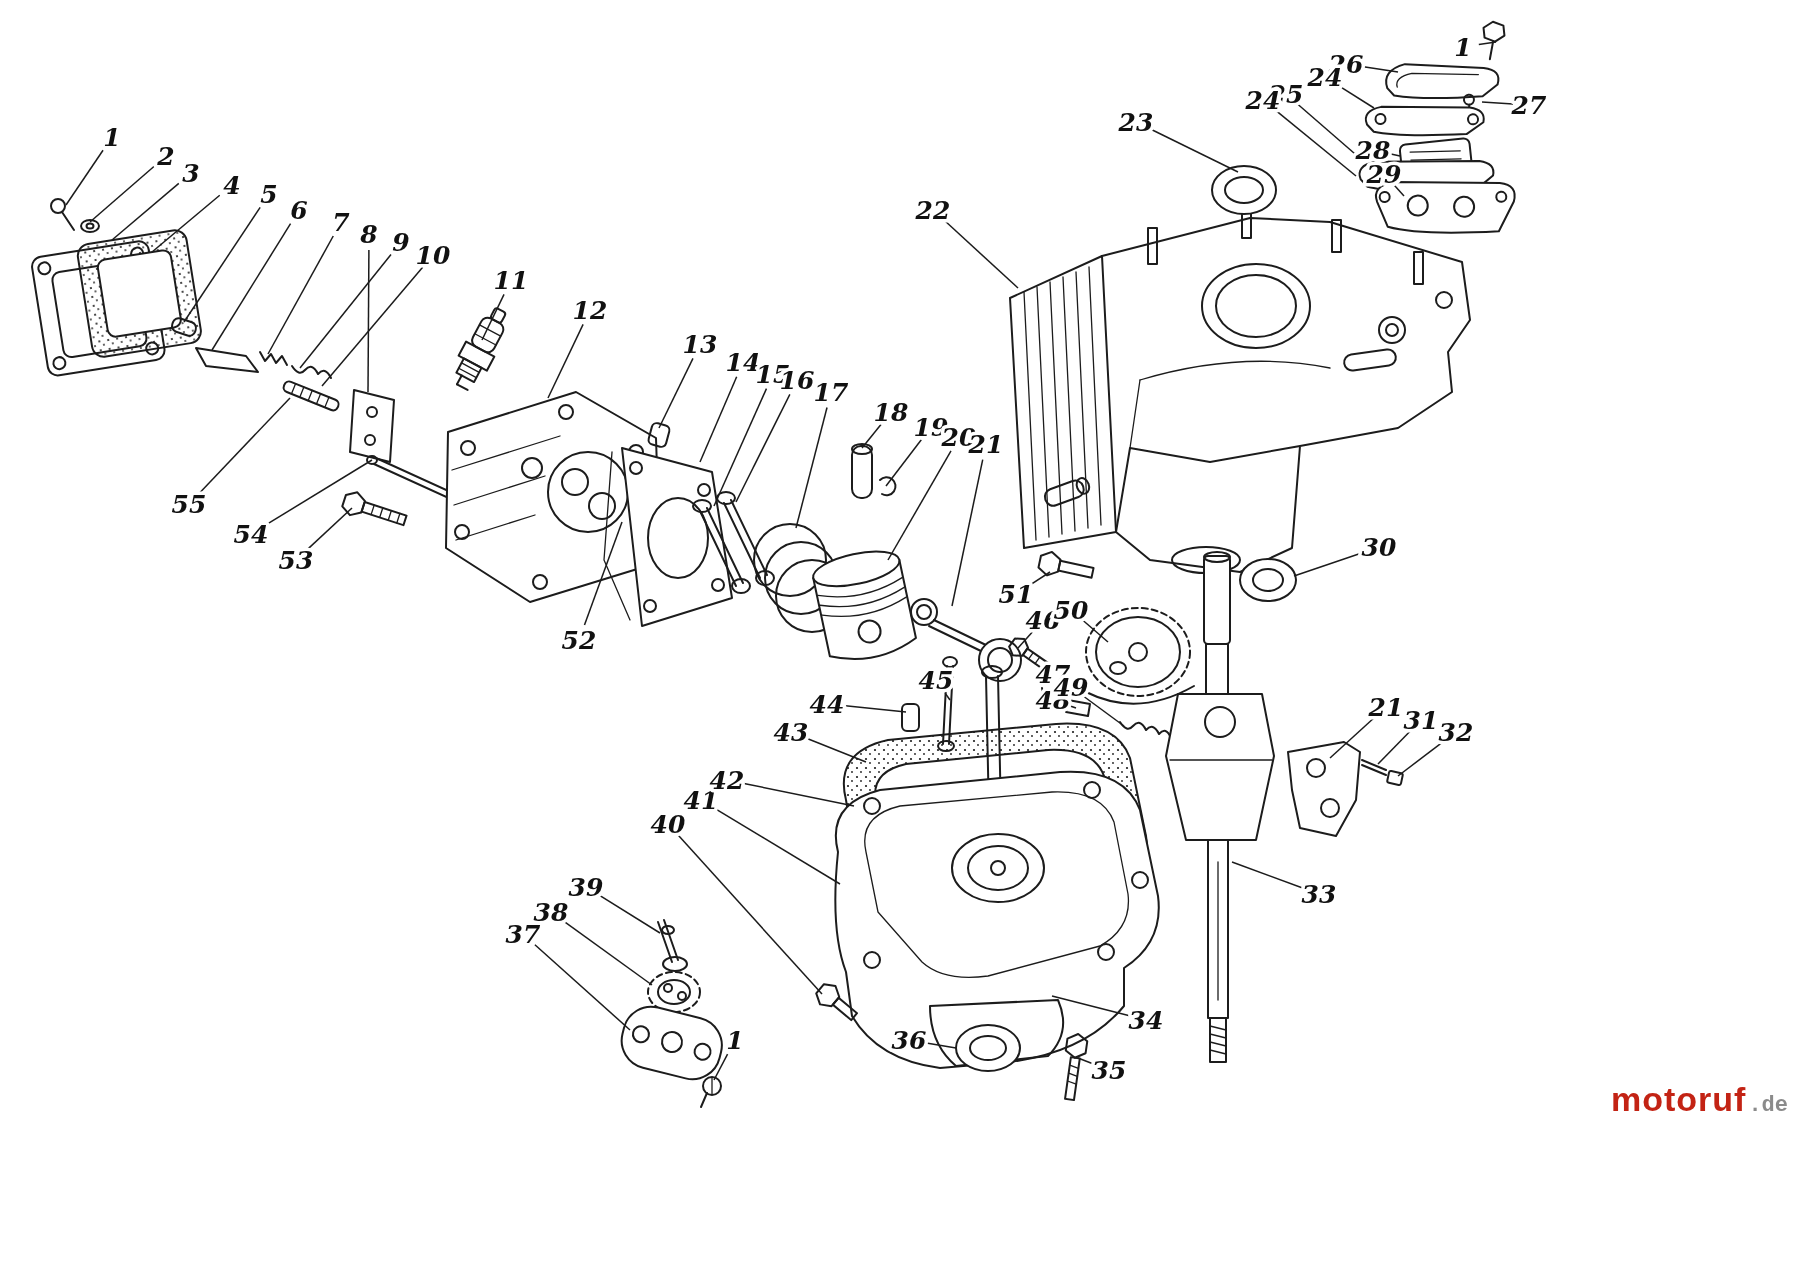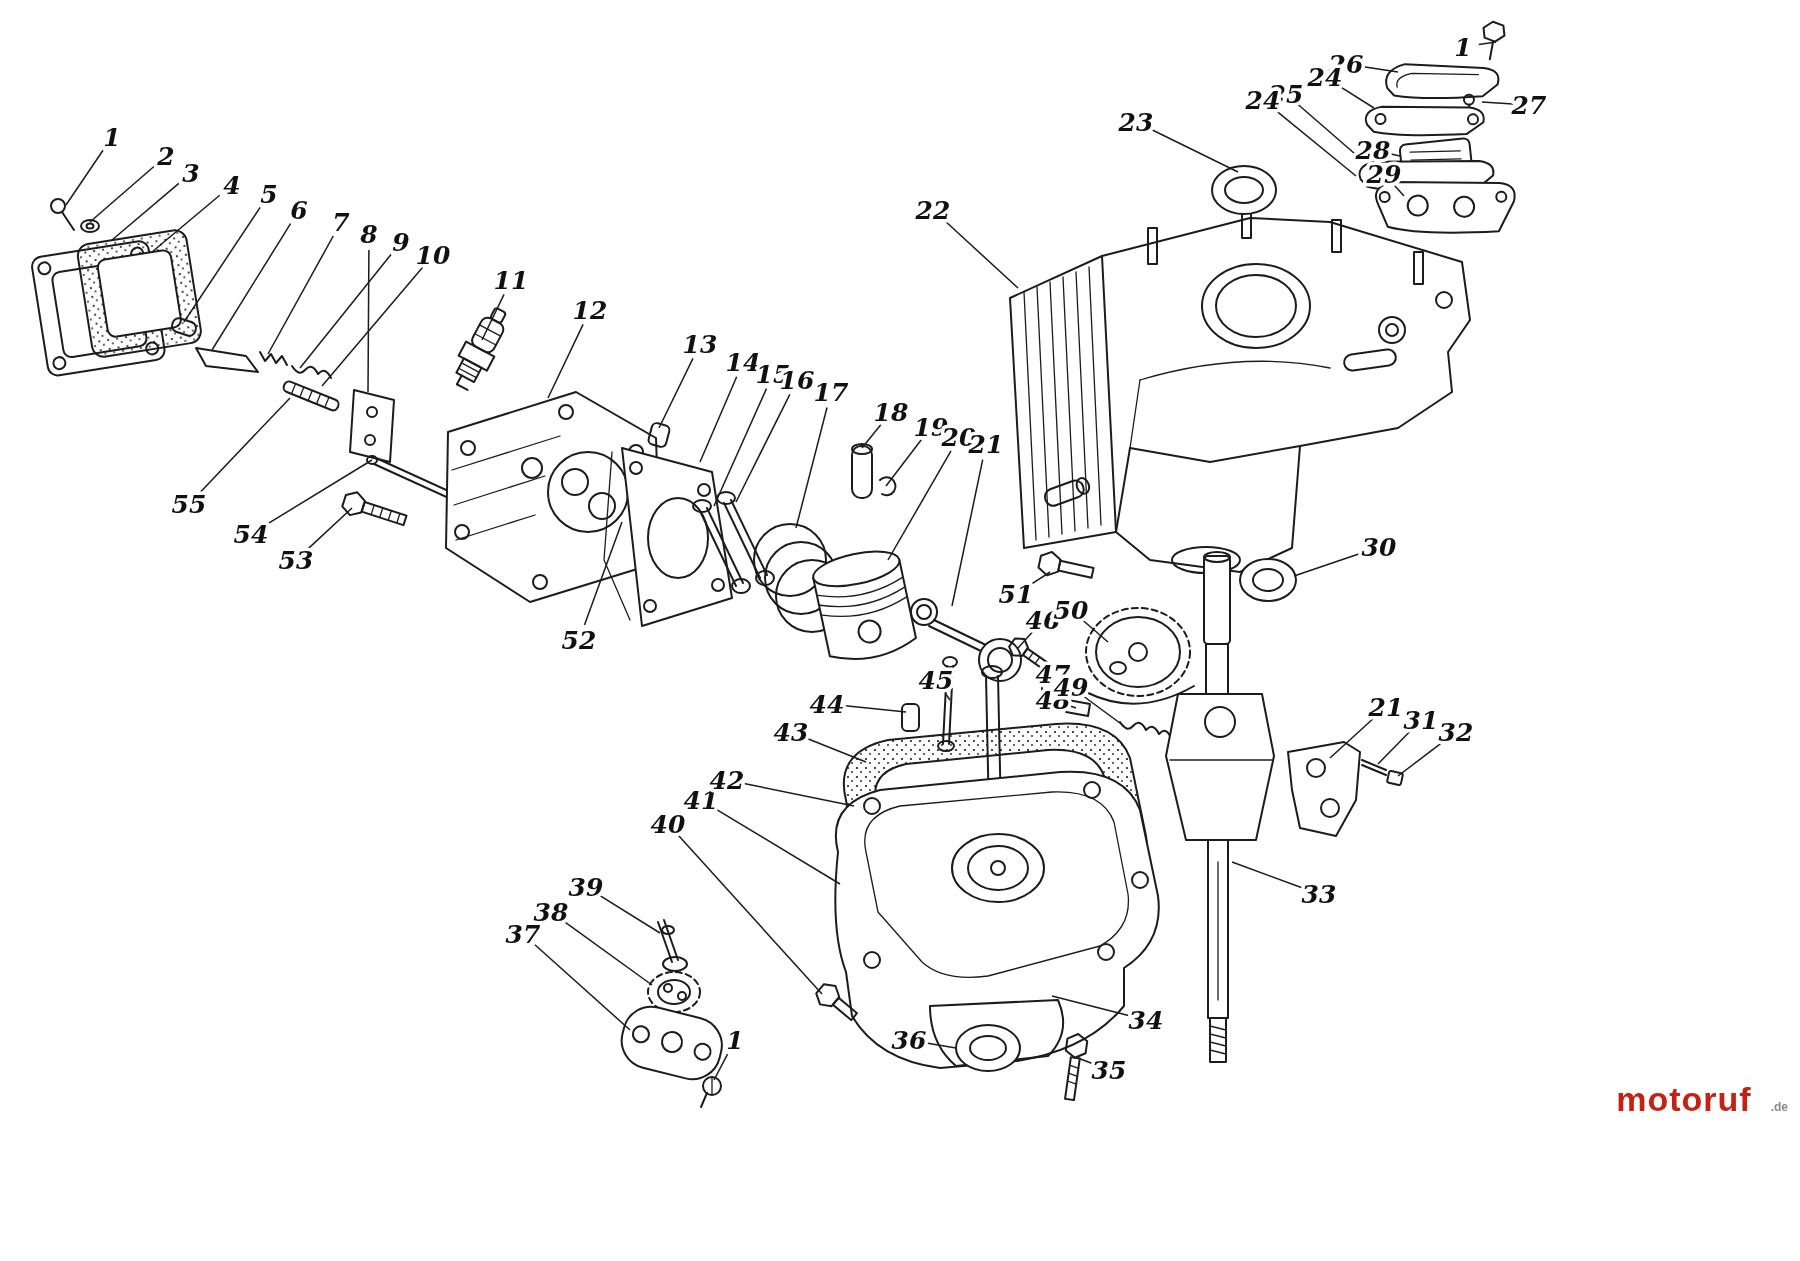--- a/index.html
+++ b/index.html
@@ -24,7 +24,7 @@
   .watermark{position:absolute;right:12px;bottom:142px;display:flex;align-items:baseline;
         font-family:"Liberation Sans",sans-serif;user-select:none;}
   .watermark .brand{font-size:34px;font-weight:bold;letter-spacing:1px;}
-  .watermark .tld{font-size:12px;font-weight:bold;margin-left:19px;}
+  .watermark .tld{font-size:22px;font-weight:bold;margin-left:2px;font-family:Liberation Mono, monospace;}
 </style>
 </head>
 <body>

